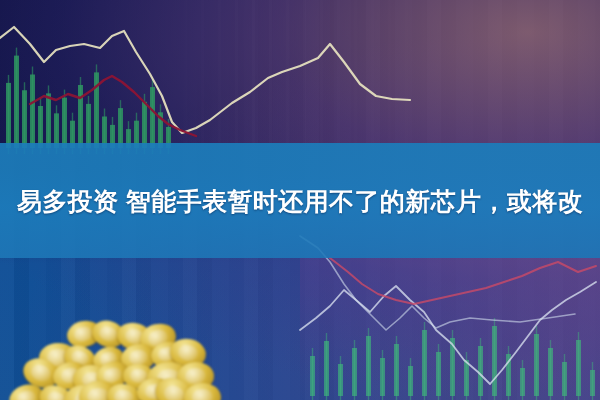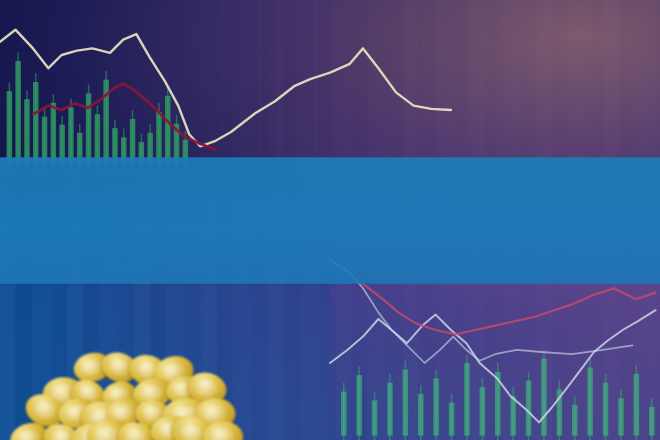--- a/index.html
+++ b/index.html
@@ -232,6 +232,7 @@
 
   <div id="title-band"></div>
   <div id="title-wrap">
+    <div class="title-line">易多投资 智能手表暂时还用不了的新芯片，或将改</div>
   </div>
 
 </div>

